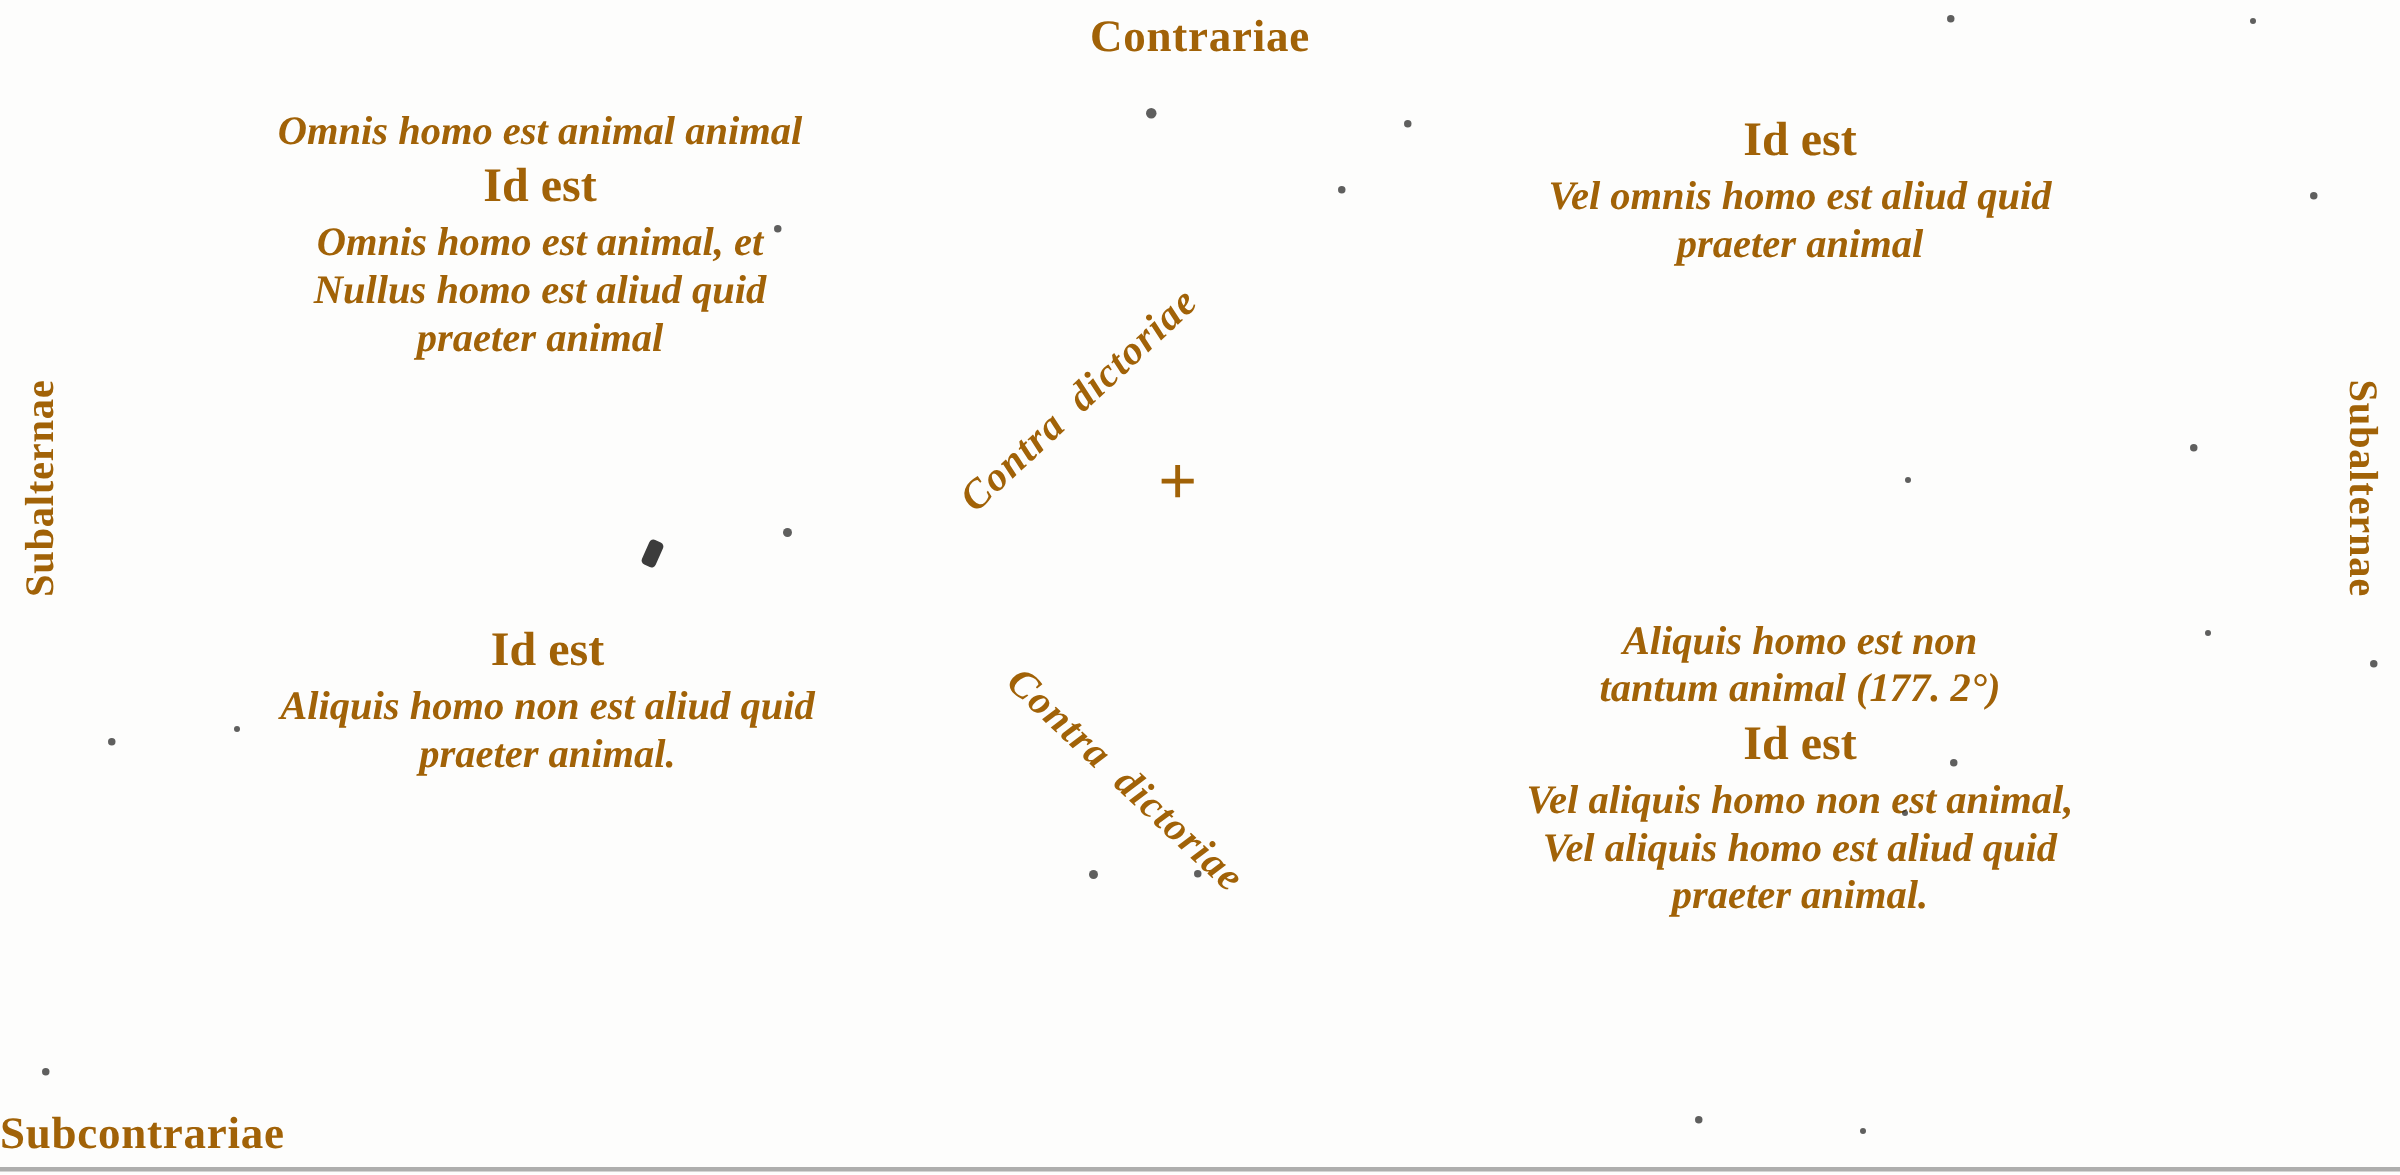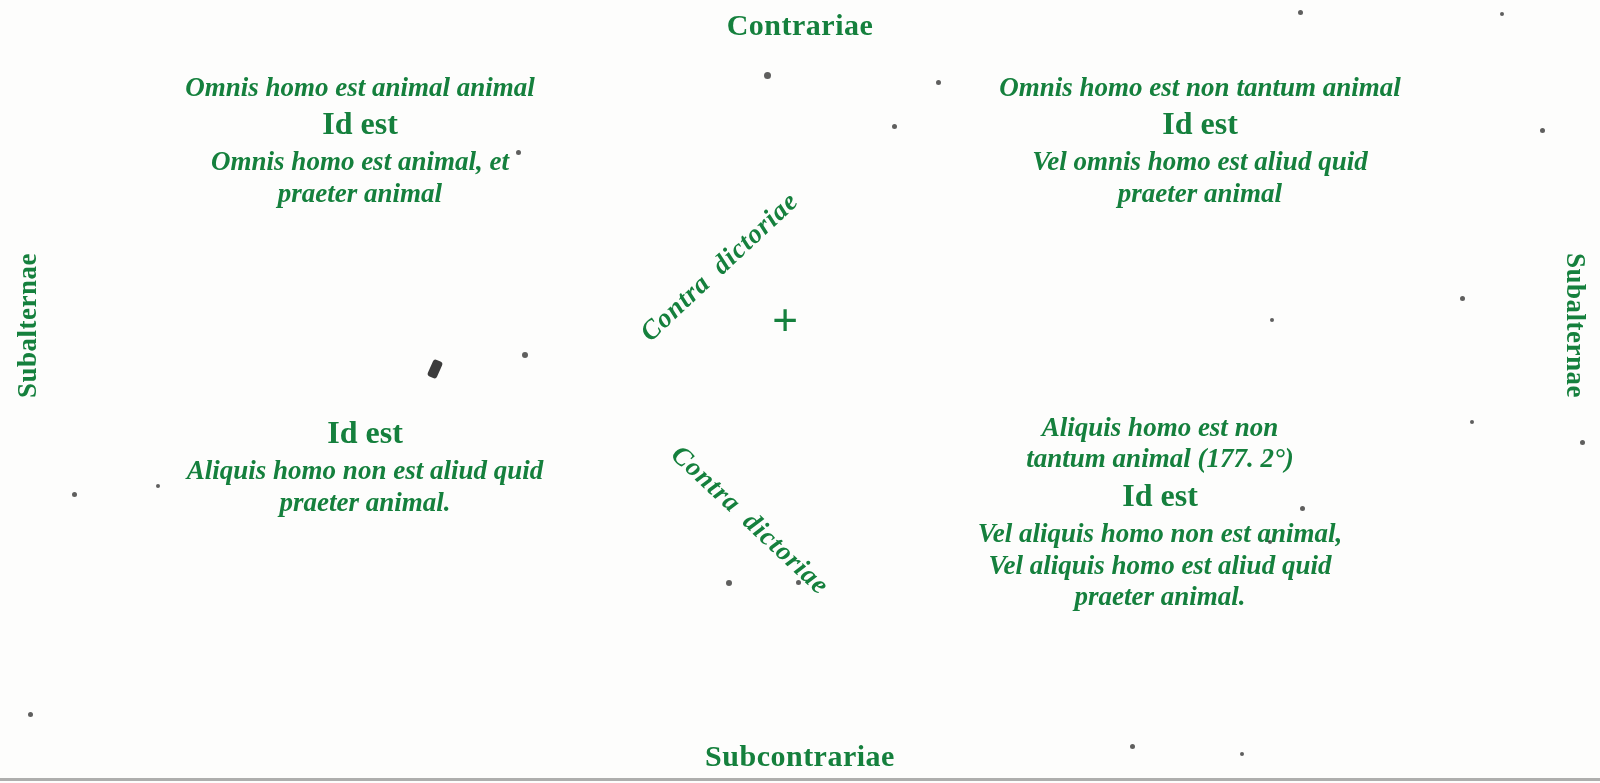--- a/index.html
+++ b/index.html
@@ -16,7 +16,7 @@
     height: 783px;
     background: #fdfdfc;
     overflow: hidden;
-    color: #15803d;
+    color: #a16207;
   }
 
   

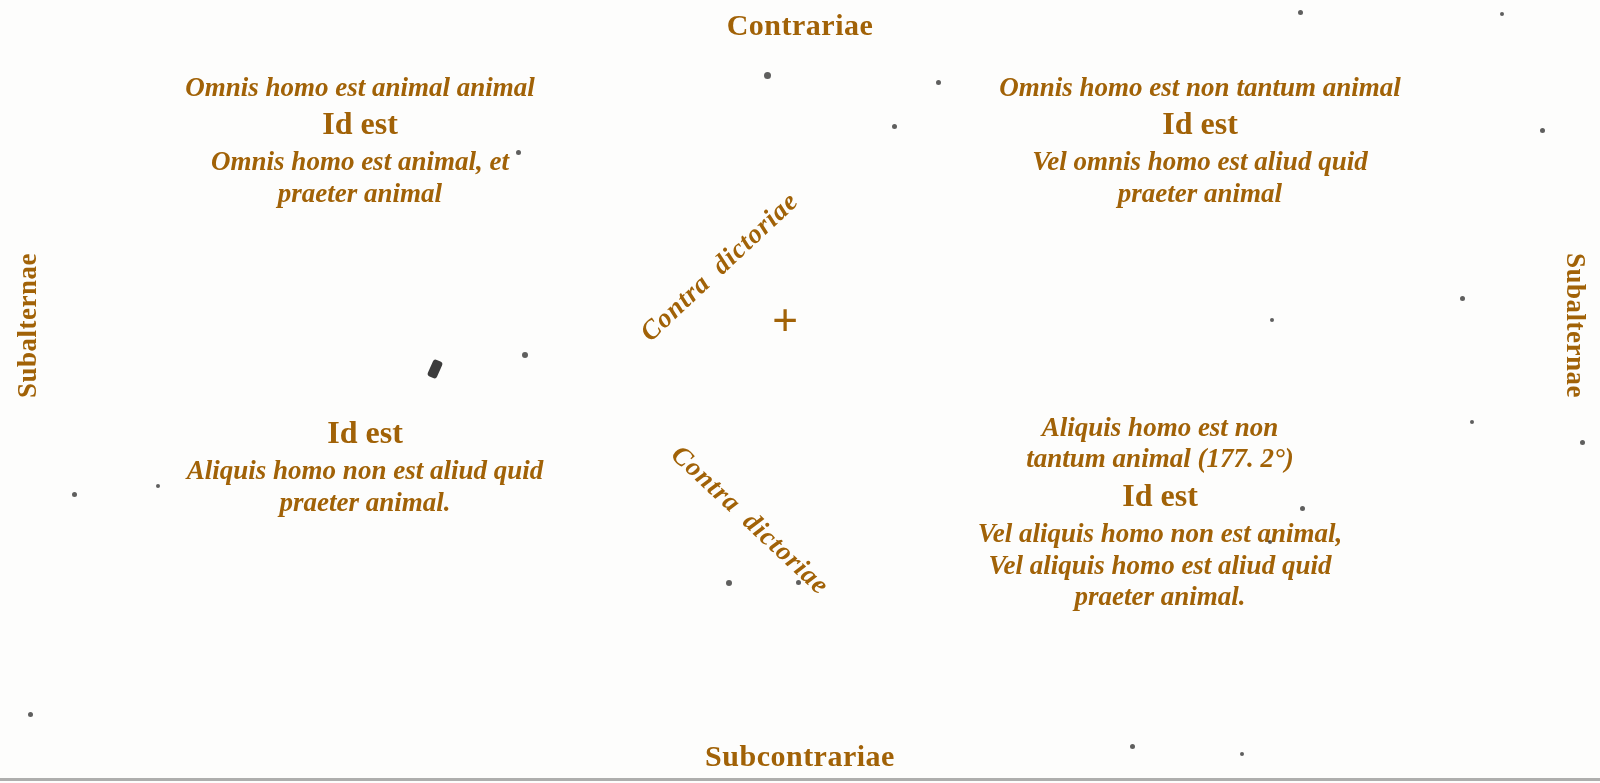--- a/index.html
+++ b/index.html
@@ -166,7 +166,6 @@
   </div>
 
   <div class="quad" id="quad-tr">
-    <div class="head">Omnis homo est non tantum animal</div>
     <div class="idest">Id est</div>
     <div class="body">
       <div>Vel omnis homo est aliud quid</div>

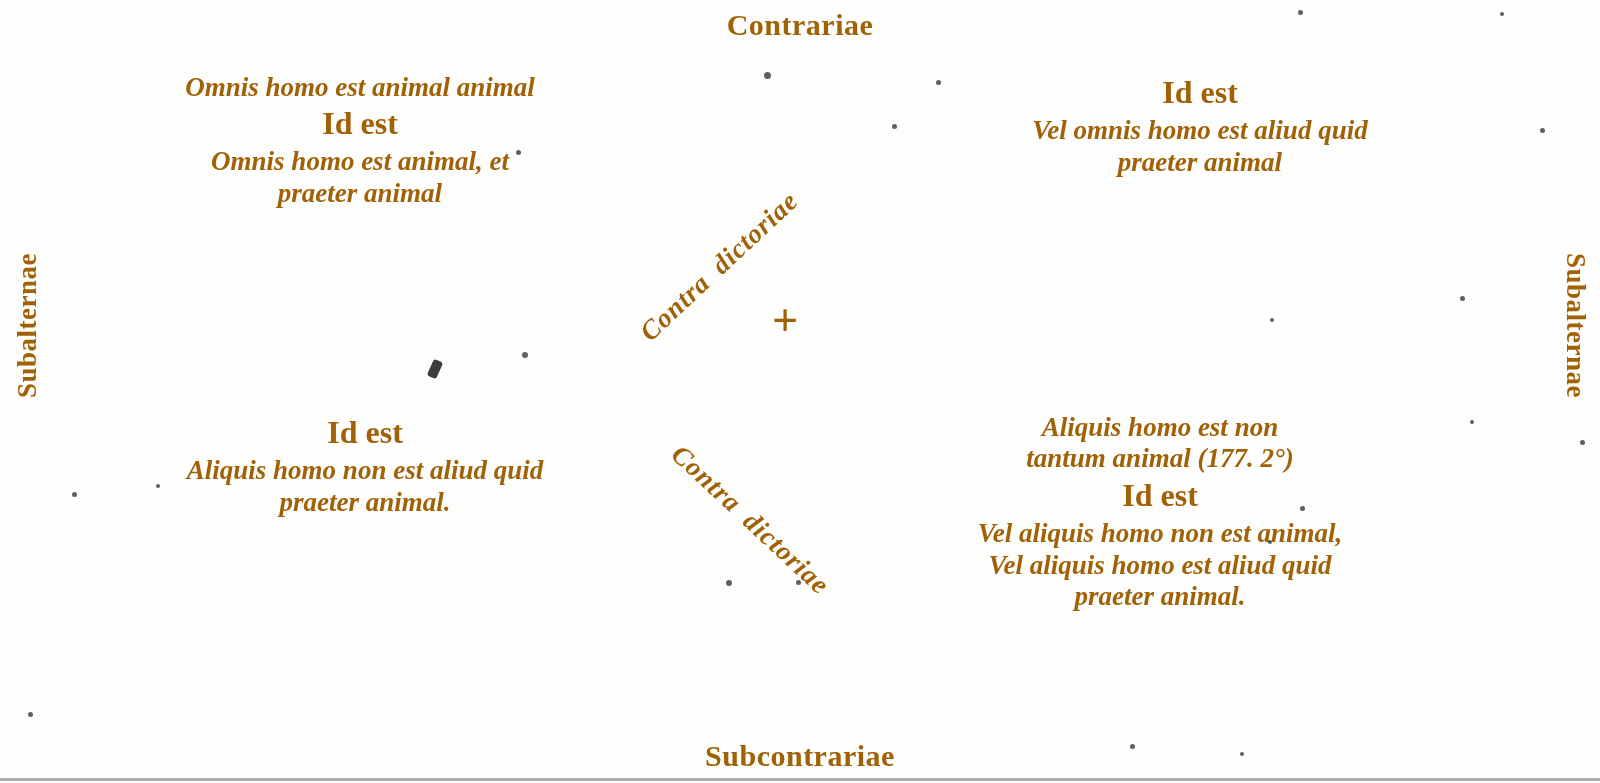--- a/index.html
+++ b/index.html
@@ -161,6 +161,7 @@
     <div class="idest">Id est</div>
     <div class="body">
       <div>Omnis homo est animal, et</div>
+      <div>Nullus homo est aliud quid</div>
       <div>praeter animal</div>
     </div>
   </div>

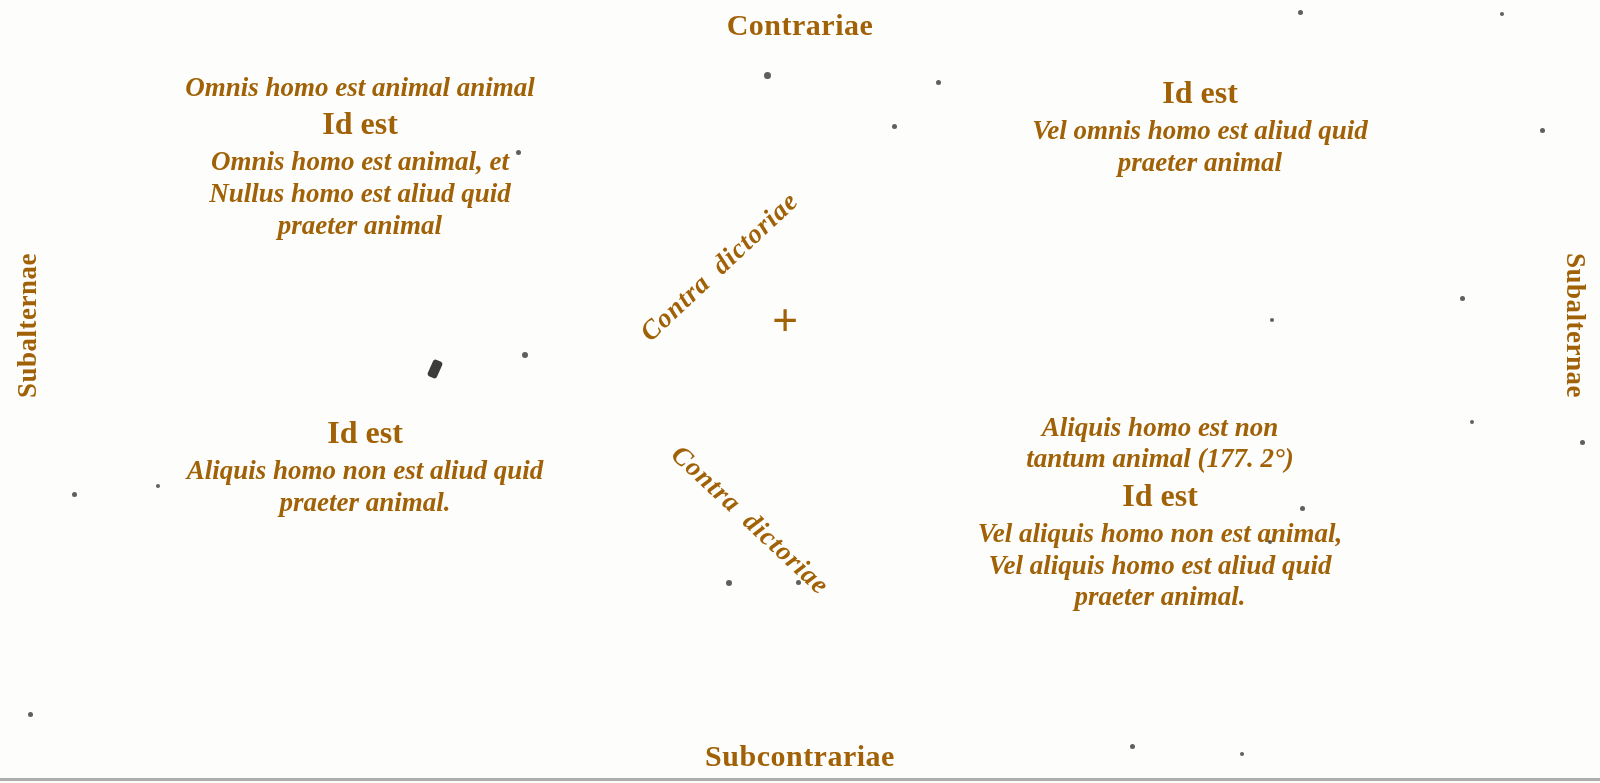--- a/index.html
+++ b/index.html
@@ -52,7 +52,7 @@
   
   #quad-bl { left: 40px; top: 412px; width: 650px; }
   
-  #quad-br { left: 800px; top: 412px; width: 720px; }
+  #quad-br { left: 840px; top: 412px; width: 720px; }
 
   
   #lbl-contrariae {

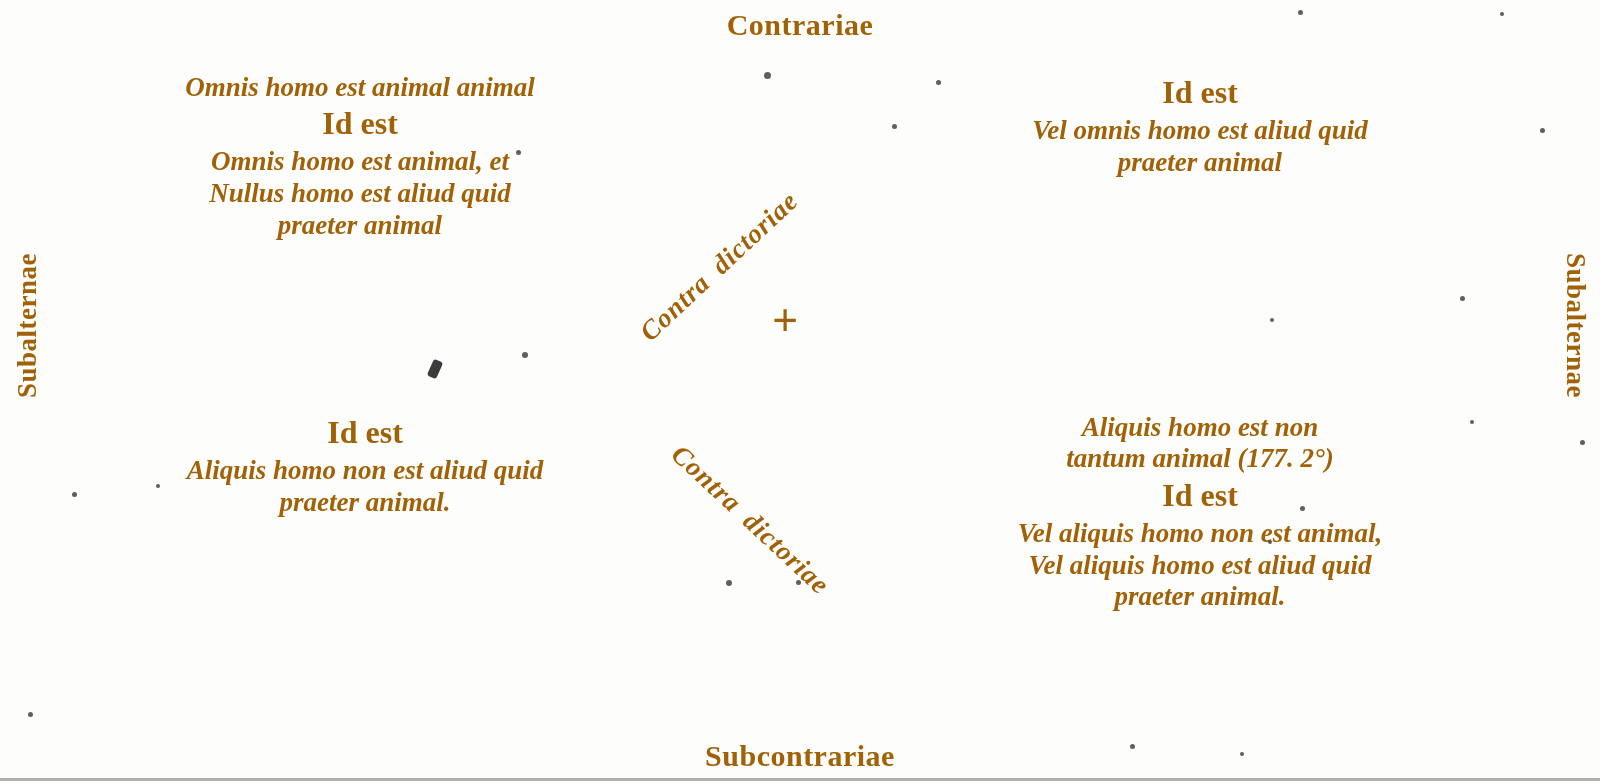--- a/index.html
+++ b/index.html
@@ -70,7 +70,7 @@
     bottom: 10px;
     left: 0;
     width: 1600px;
-    text-align: center;
+    text-align: left;
     font-size: 30px;
     font-weight: bold;
     letter-spacing: 0.5px;

